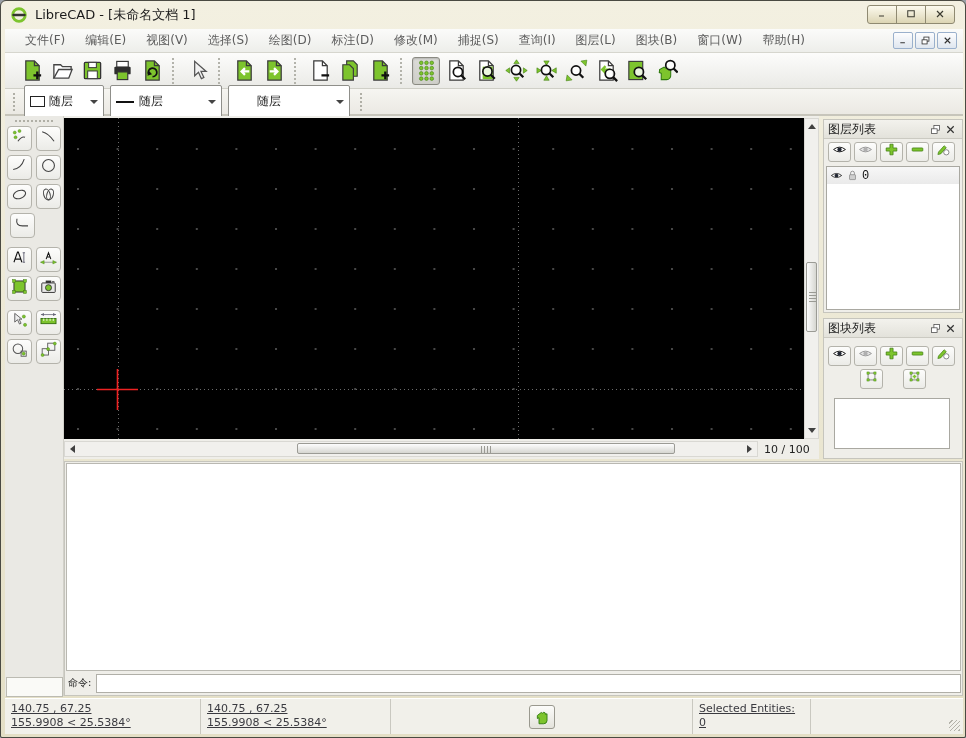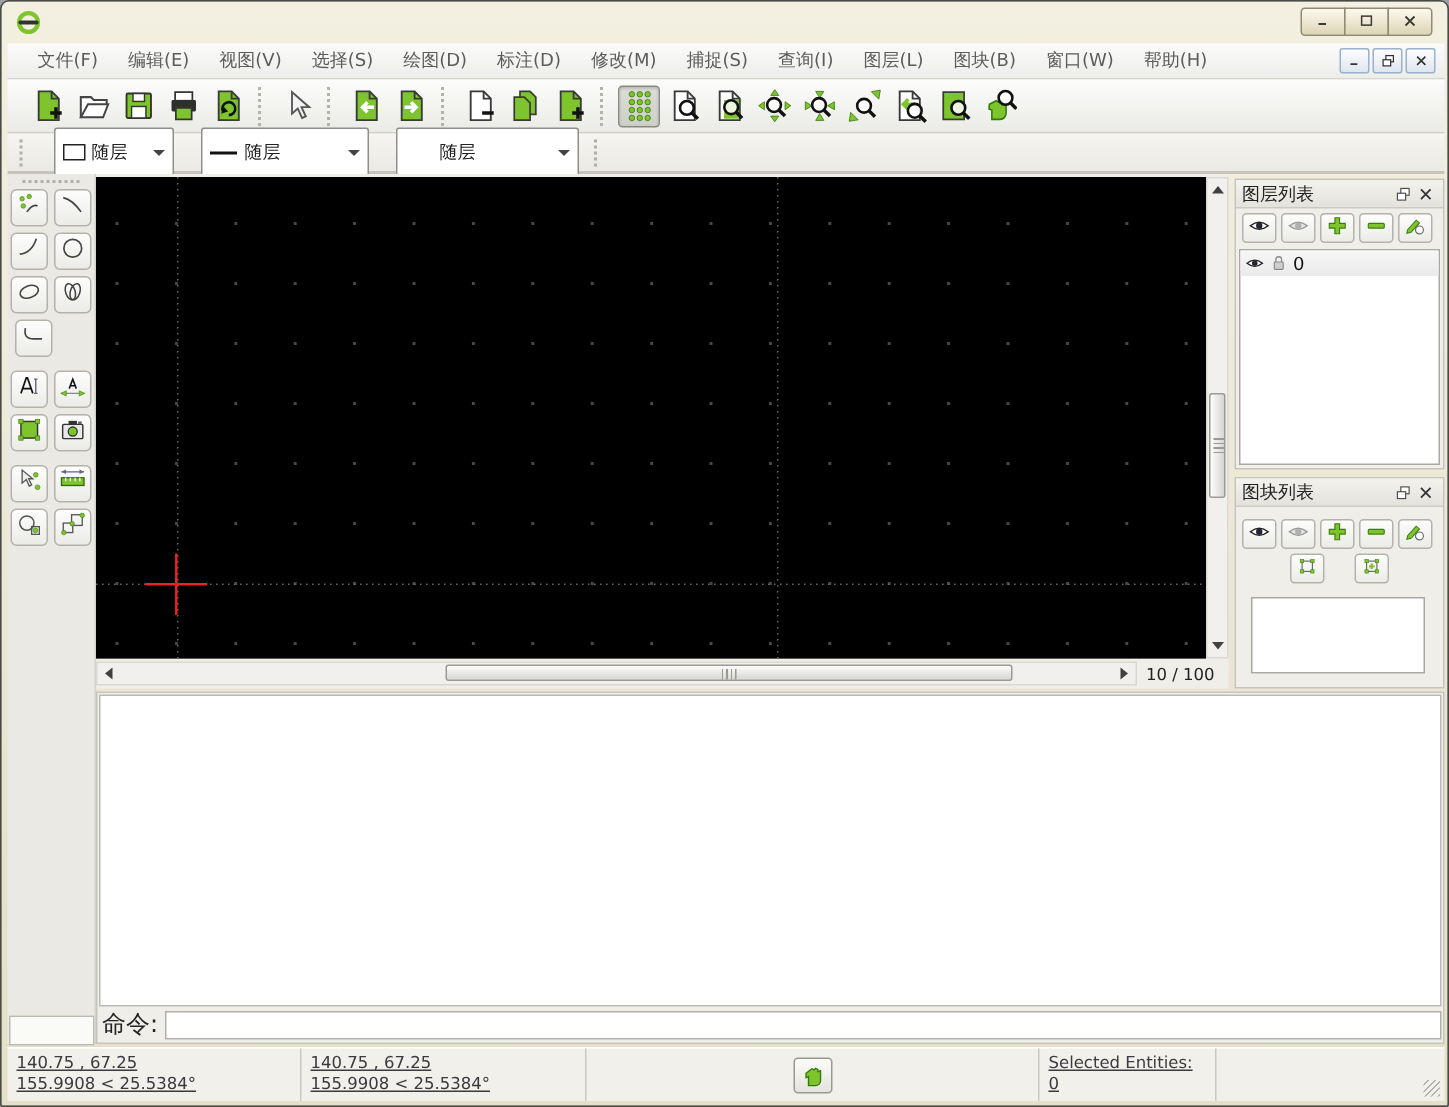--- a/index.html
+++ b/index.html
@@ -132,6 +132,7 @@
           <rect x="3" y="10.2" width="18" height="3.6" rx="1.8" fill="#33332e"></rect>
         </svg>
     </span>
+    <span class="title-text">LibreCAD - [未命名文档 1]</span>
     <div class="win-btns" id="win-btns">
         <div class="win-btn">
           <span class="ic"><svg viewBox="0 0 24 24">

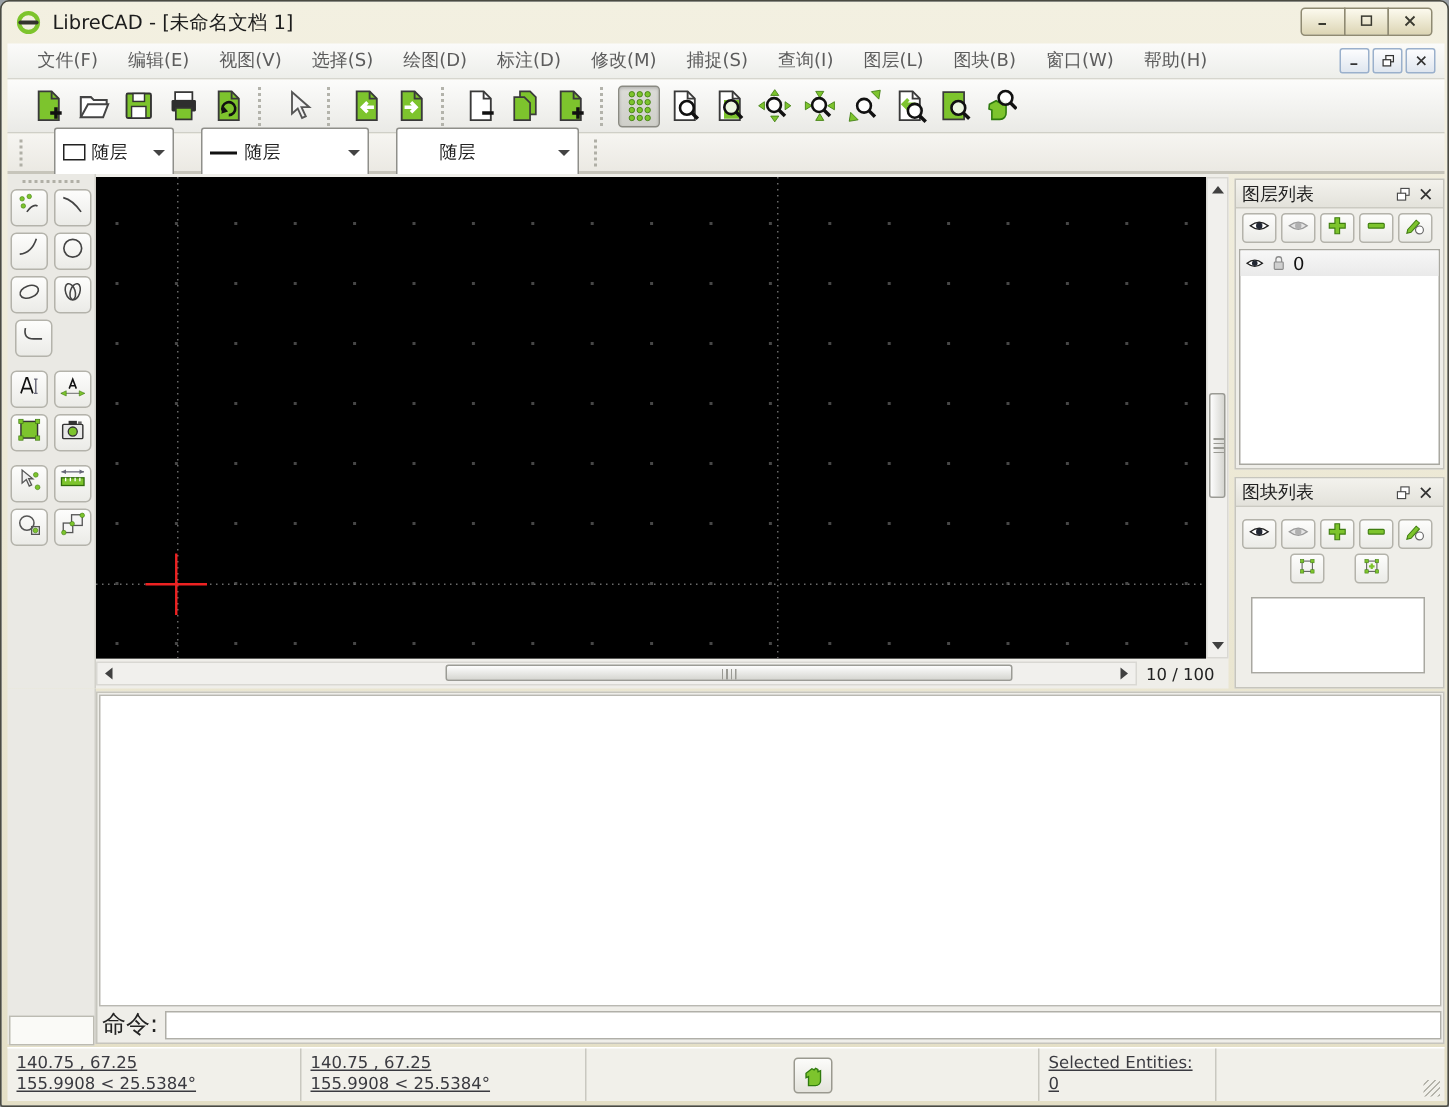--- a/index.html
+++ b/index.html
@@ -40,7 +40,7 @@
     display:flex;align-items:center;padding-left:8px;}
   .vhandle{width:5px;height:18px;border-left:2px dotted #b0afa6;margin:0 6px 0 0;}
   .combo{height:34px;background:#fff;border:1px solid #8f8f8a;border-radius:2px;
-    display:flex;align-items:center;padding:0 5px;font-size:12px;color:#222;margin-right:6px;margin-left:12px;}
+    display:flex;align-items:center;padding:0 5px;font-size:12px;color:#222;margin-right:6px;}
   .combo .arrow{margin-left:auto;width:0;height:0;border:4px solid transparent;border-top-color:#444;transform:translateY(2px);}
   .sw-color{width:15px;height:11px;background:#fff;border:1px solid #222;margin-right:4px;}
   .sw-line{width:18px;height:2px;background:#111;margin-right:5px;}

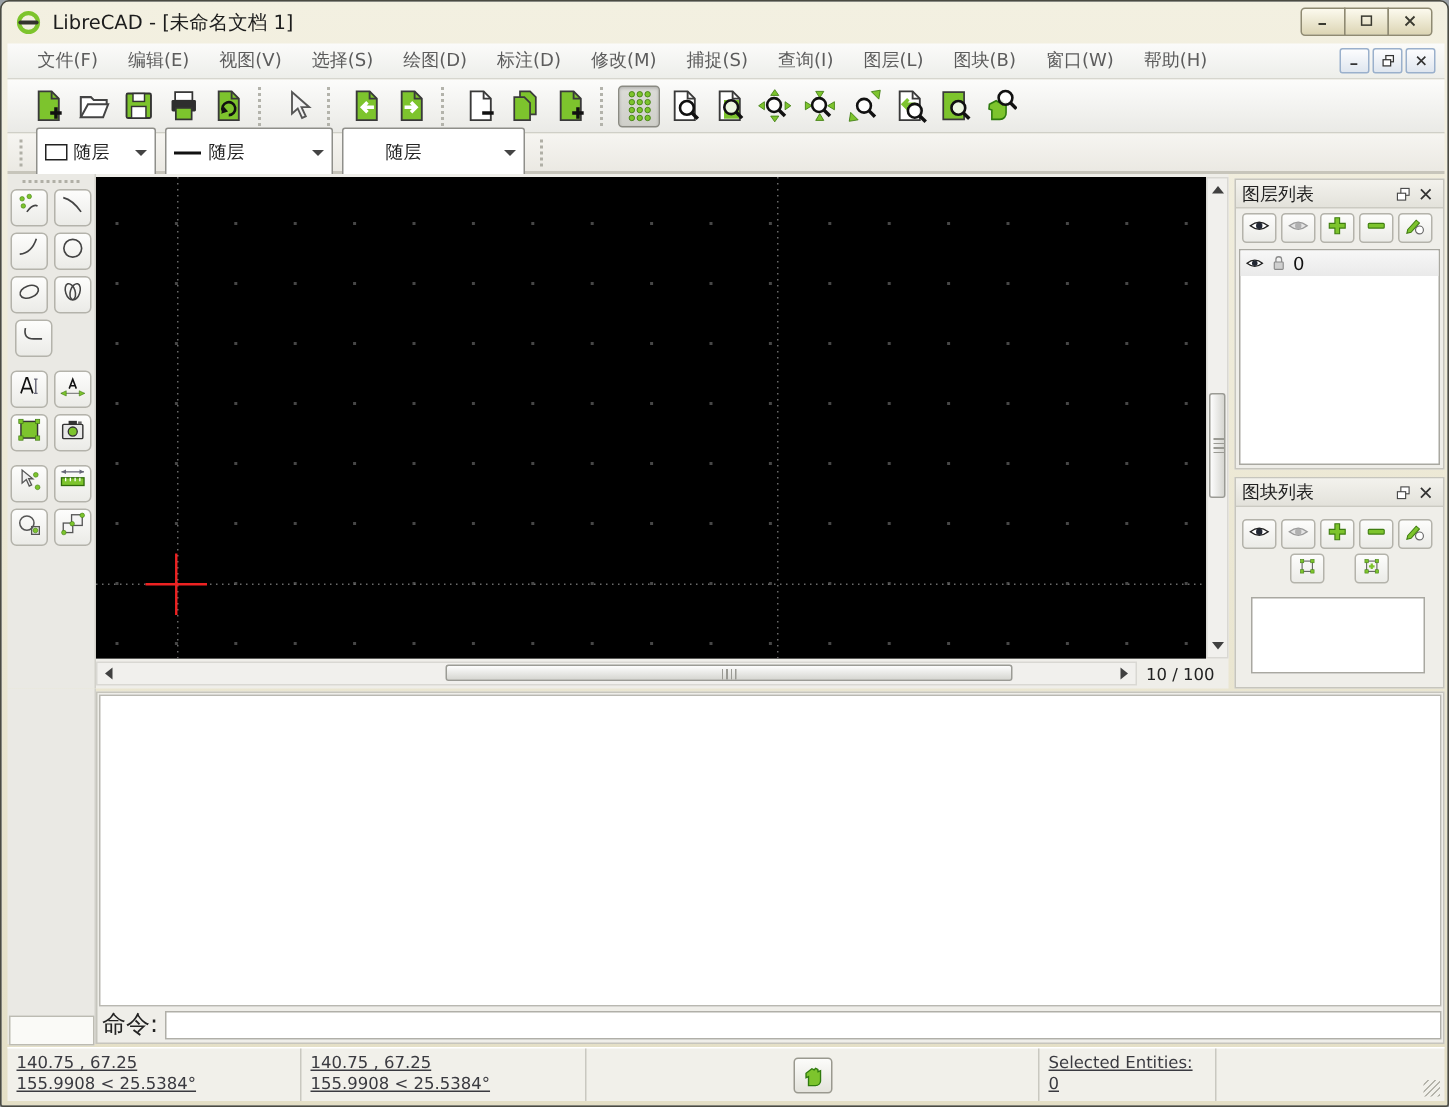--- a/index.html
+++ b/index.html
@@ -77,7 +77,7 @@
     background:repeating-linear-gradient(#9a9a94 0 1px,transparent 1px 3px);}
   .zoomlabel{position:absolute;left:700px;top:327px;width:55px;text-align:left;font-size:11px;color:#222;}
   
-  .rightdock{position:absolute;left:822px;top:115px;width:128px;height:343px;}
+  .rightdock{position:absolute;left:822px;top:115px;width:128px;height:343px;font-family:Liberation Mono, monospace;}
   .panel{position:absolute;left:0;width:140px;background:#efeee9;border:1px solid #c6c5bd;}
   .panel.layer{top:3px;height:194px;}
   .panel.block{top:202px;height:141px;}

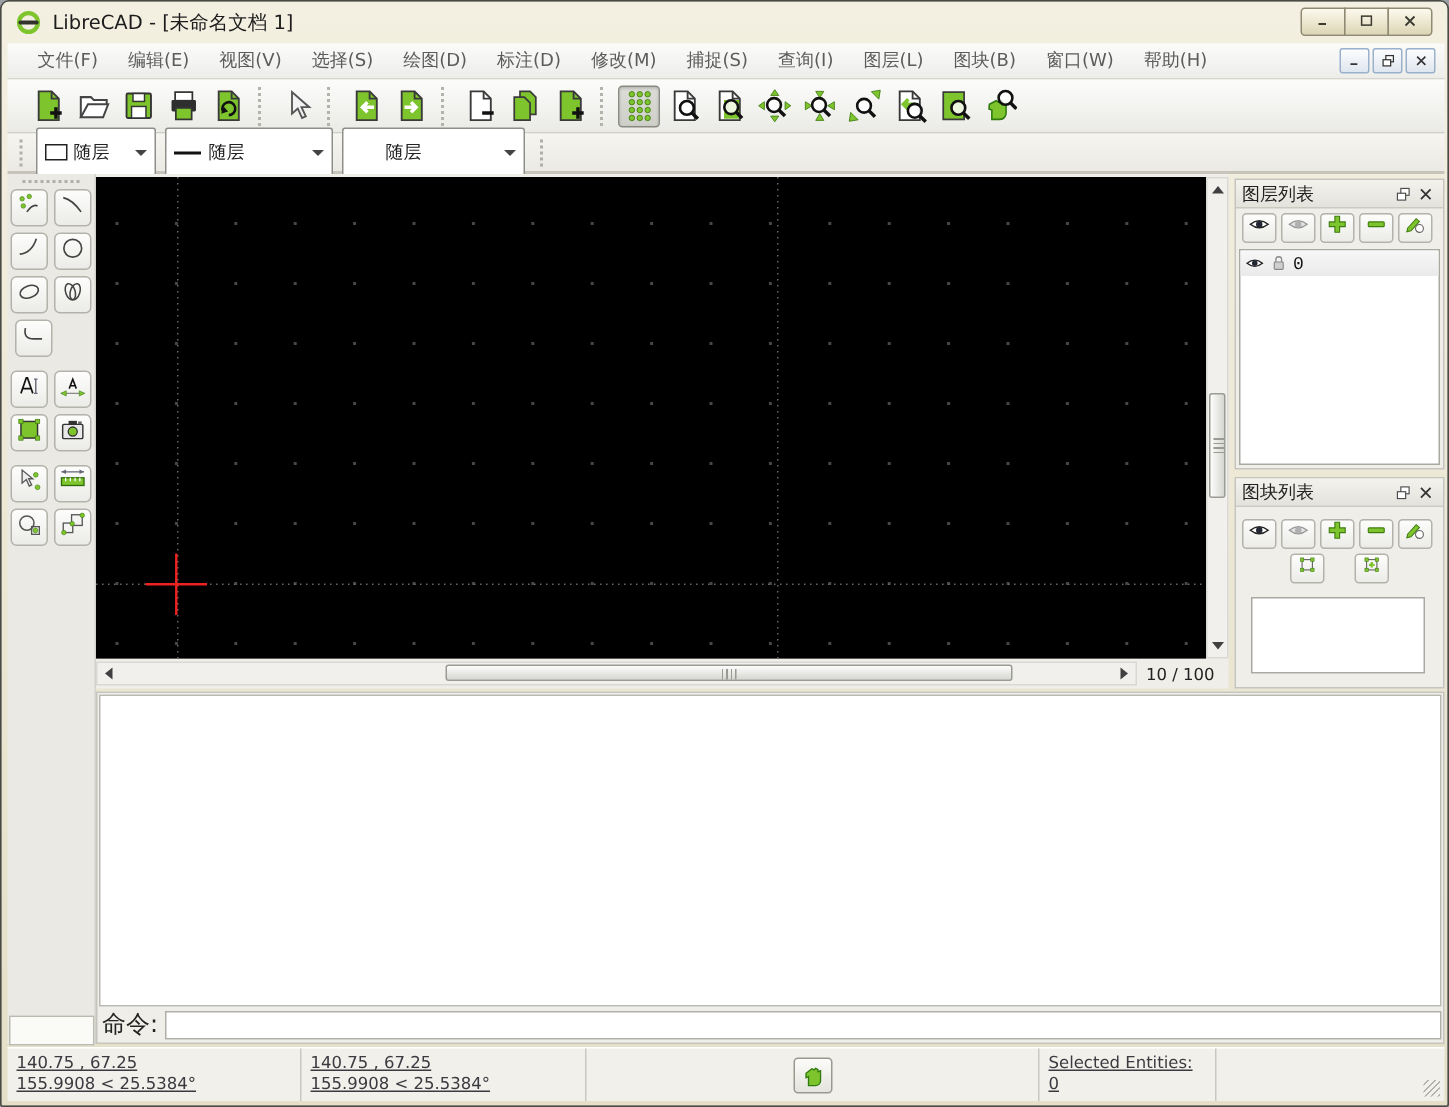--- a/index.html
+++ b/index.html
@@ -102,7 +102,7 @@
     border:1px solid #c6c5bd;display:flex;flex-direction:column;}
   .cmd-content{flex:1;background:#fff;border:1px solid #b9b8b1;margin:1px;}
   .cmd-input-row{height:23px;display:flex;align-items:center;padding:1px 1px 2px 1px;}
-  .cmd-label{font-size:16px;color:#222;padding:0 5px 0 2px;}
+  .cmd-label{font-size:10px;color:#222;padding:0 5px 0 2px;}
   .cmd-input{flex:1;height:19px;border:1px solid #b0afa8;background:#fff;
     font:12px "DejaVu Sans","Liberation Sans",sans-serif;padding:0 3px;outline:none;}
   

